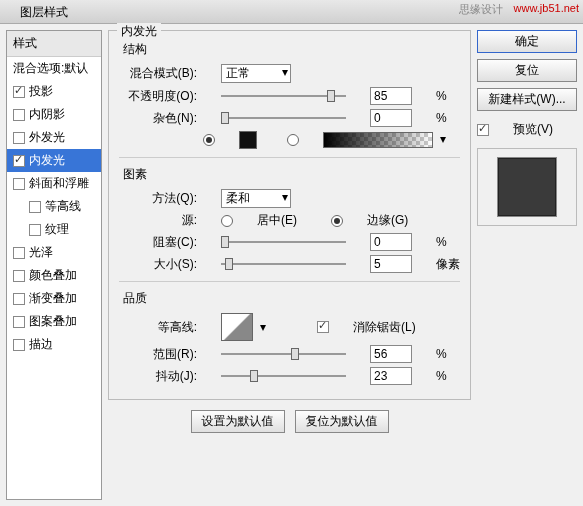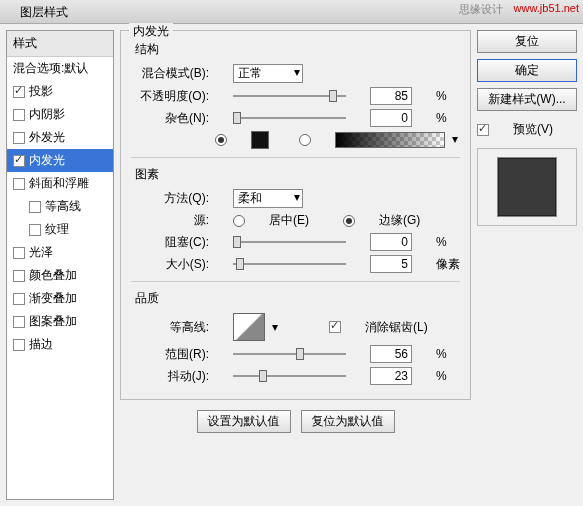--- a/index.html
+++ b/index.html
@@ -8,7 +8,7 @@
 .watermark2 { position: absolute; top: 2px; right: 80px; color: #888; font-size: 11px; z-index: 100; }
 .titlebar { background: linear-gradient(#e8e8e8,#d0d0d0); height: 24px; line-height: 24px; padding: 0 20px; border-bottom: 1px solid #aaa; }
 .dialog-body { display: flex; padding: 6px; gap: 6px; height: calc(100% - 24px); background: #f0f0f0; }
-.left-panel { width: 108px; border: 1px solid #999; background: #fff; }
+.left-panel { width: 96px; border: 1px solid #999; background: #fff; }
 .left-header { background: #e8e8e8; padding: 4px 6px; border-bottom: 1px solid #ccc; }
 .style-list { }
 .style-item { padding: 3px 6px; display: flex; align-items: center; gap: 4px; cursor: pointer; }

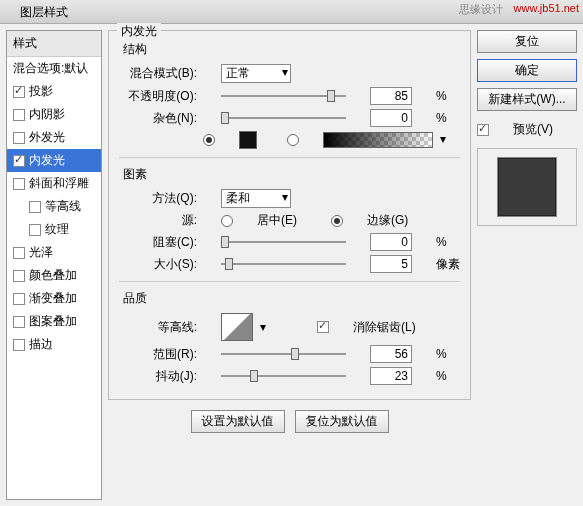--- a/index.html
+++ b/index.html
@@ -214,8 +214,8 @@
   </div>
 
   <div class="right-panel">
+    <span class="btn" style="border:1px solid #36c">确定</span>
     <span class="btn">复位</span>
-    <span class="btn" style="border:1px solid #36c">确定</span>
     <span class="btn">新建样式(W)...</span>
     <div class="row" style="">
       <span class="chk on"></span>

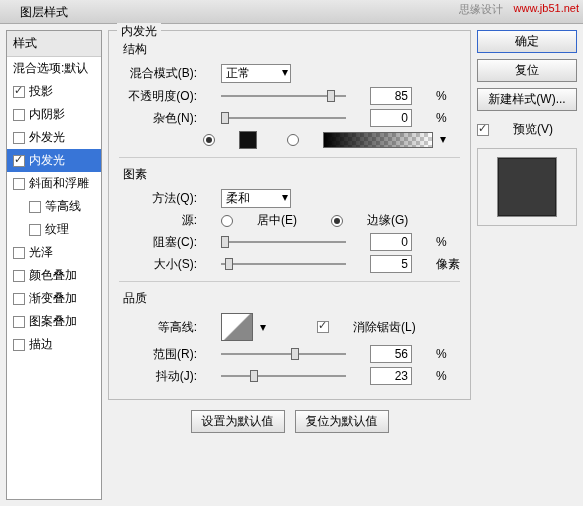--- a/index.html
+++ b/index.html
@@ -28,7 +28,7 @@
 .slider { flex: 1; height: 18px; position: relative; max-width: 130px; }
 .slider-track { position: absolute; top: 8px; left: 0; right: 0; height: 2px; background: #999; }
 .slider-thumb { position: absolute; top: 3px; width: 8px; height: 12px; background: #ddd; border: 1px solid #666; }
-.num-input { width: 42px; height: 18px; border: 1px solid #888; background: #fff; text-align: right; padding: 0 3px; }
+.num-input { width: 42px; height: 18px; border: 1px solid #888; background: #fff; padding: 0 3px; }
 .unit { width: 24px; }
 .radio { width: 12px; height: 12px; border: 1px solid #666; border-radius: 50%; display: inline-block; position: relative; background: #fff; }
 .radio.on::after { content: ""; position: absolute; top: 2px; left: 2px; width: 6px; height: 6px; background: #333; border-radius: 50%; }

